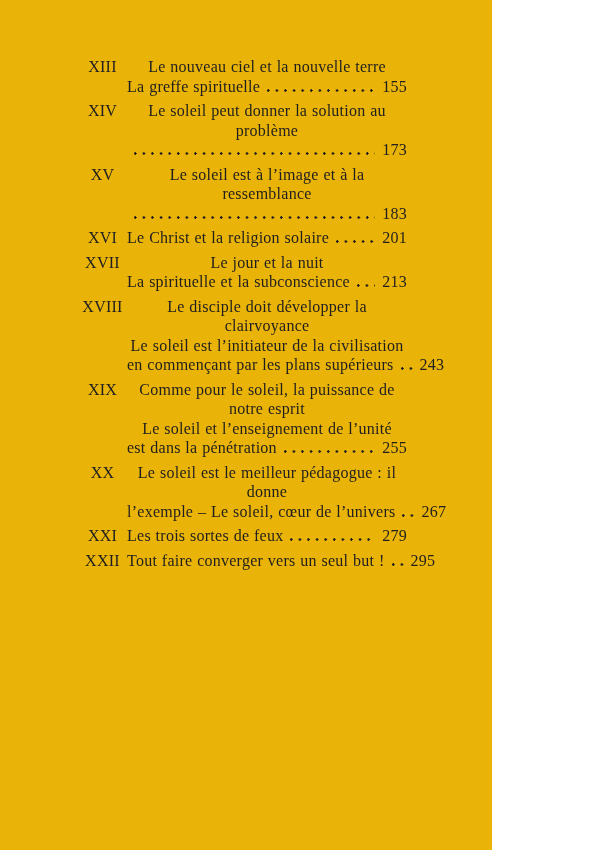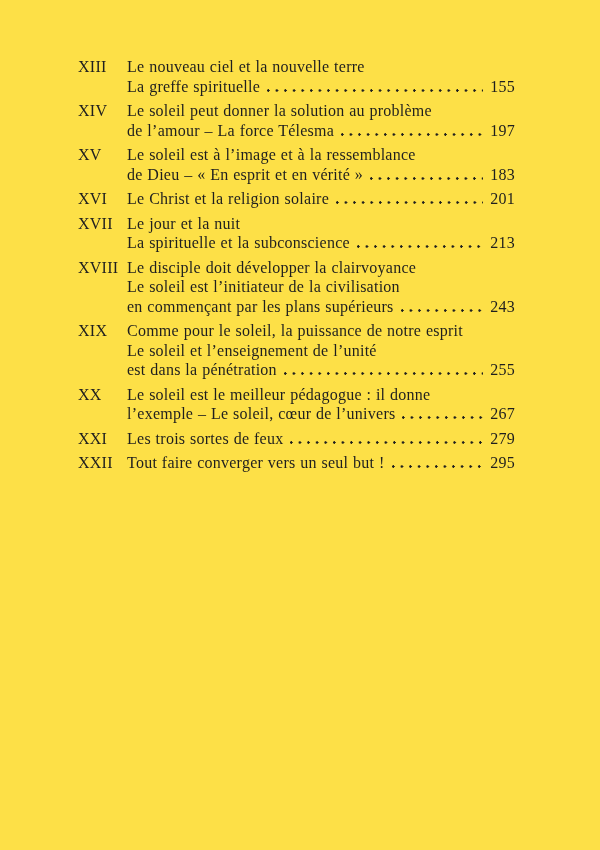--- a/index.html
+++ b/index.html
@@ -12,9 +12,10 @@
   }
   .page {
     position: relative;
-    width: 600px;
+    width: 492px;
     height: 850px;
-    background: #fde047;
+    background: #eab308;
+    text-align: center;
   }
   .toc {
     position: absolute;

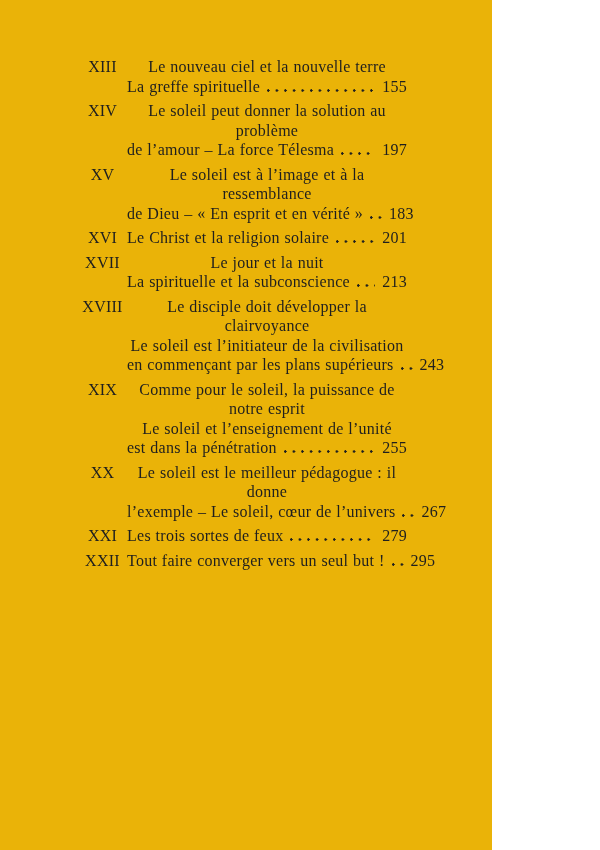--- a/index.html
+++ b/index.html
@@ -79,7 +79,6 @@
     <div class="entry-content">
           <div class="entry-line">Le soleil peut donner la solution au problème</div>
           <div class="entry-line leader-line">
-            <span class="line-text">de l’amour – La force Télesma</span>
             <span class="dot-leader"></span>
             <span class="page-number">197</span>
           </div>

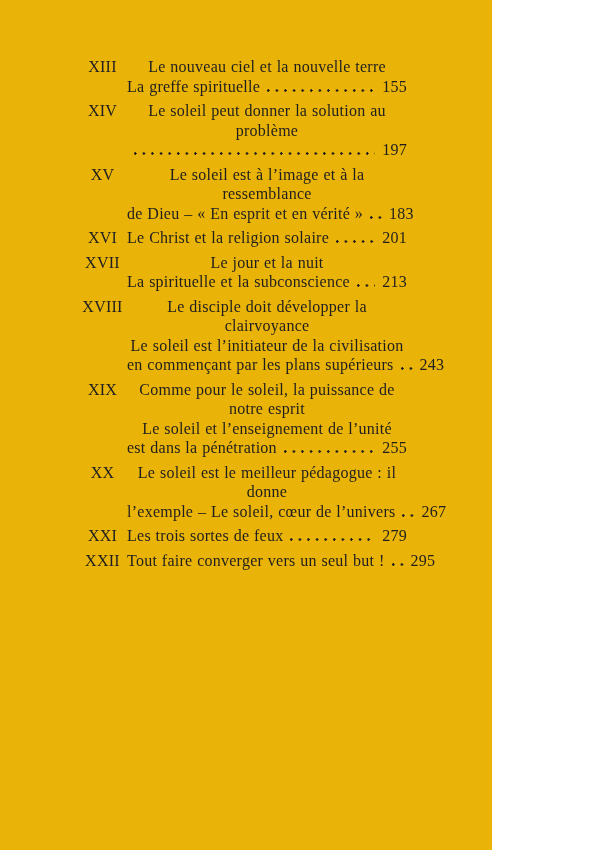--- a/index.html
+++ b/index.html
@@ -80,7 +80,7 @@
           <div class="entry-line">Le soleil peut donner la solution au problème</div>
           <div class="entry-line leader-line">
             <span class="dot-leader"></span>
-            <span class="page-number">197</span>
+            <span class="page-number">173</span>
           </div>
         </div>
   </div>

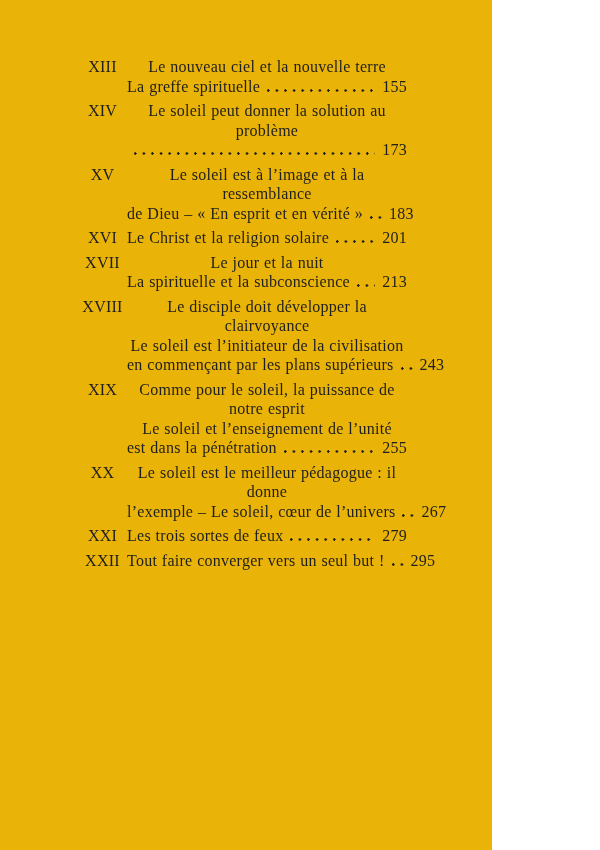--- a/index.html
+++ b/index.html
@@ -90,7 +90,6 @@
     <div class="entry-content">
           <div class="entry-line">Le soleil est à l’image et à la ressemblance</div>
           <div class="entry-line leader-line">
-            <span class="line-text">de Dieu – « En esprit et en vérité »</span>
             <span class="dot-leader"></span>
             <span class="page-number">183</span>
           </div>

